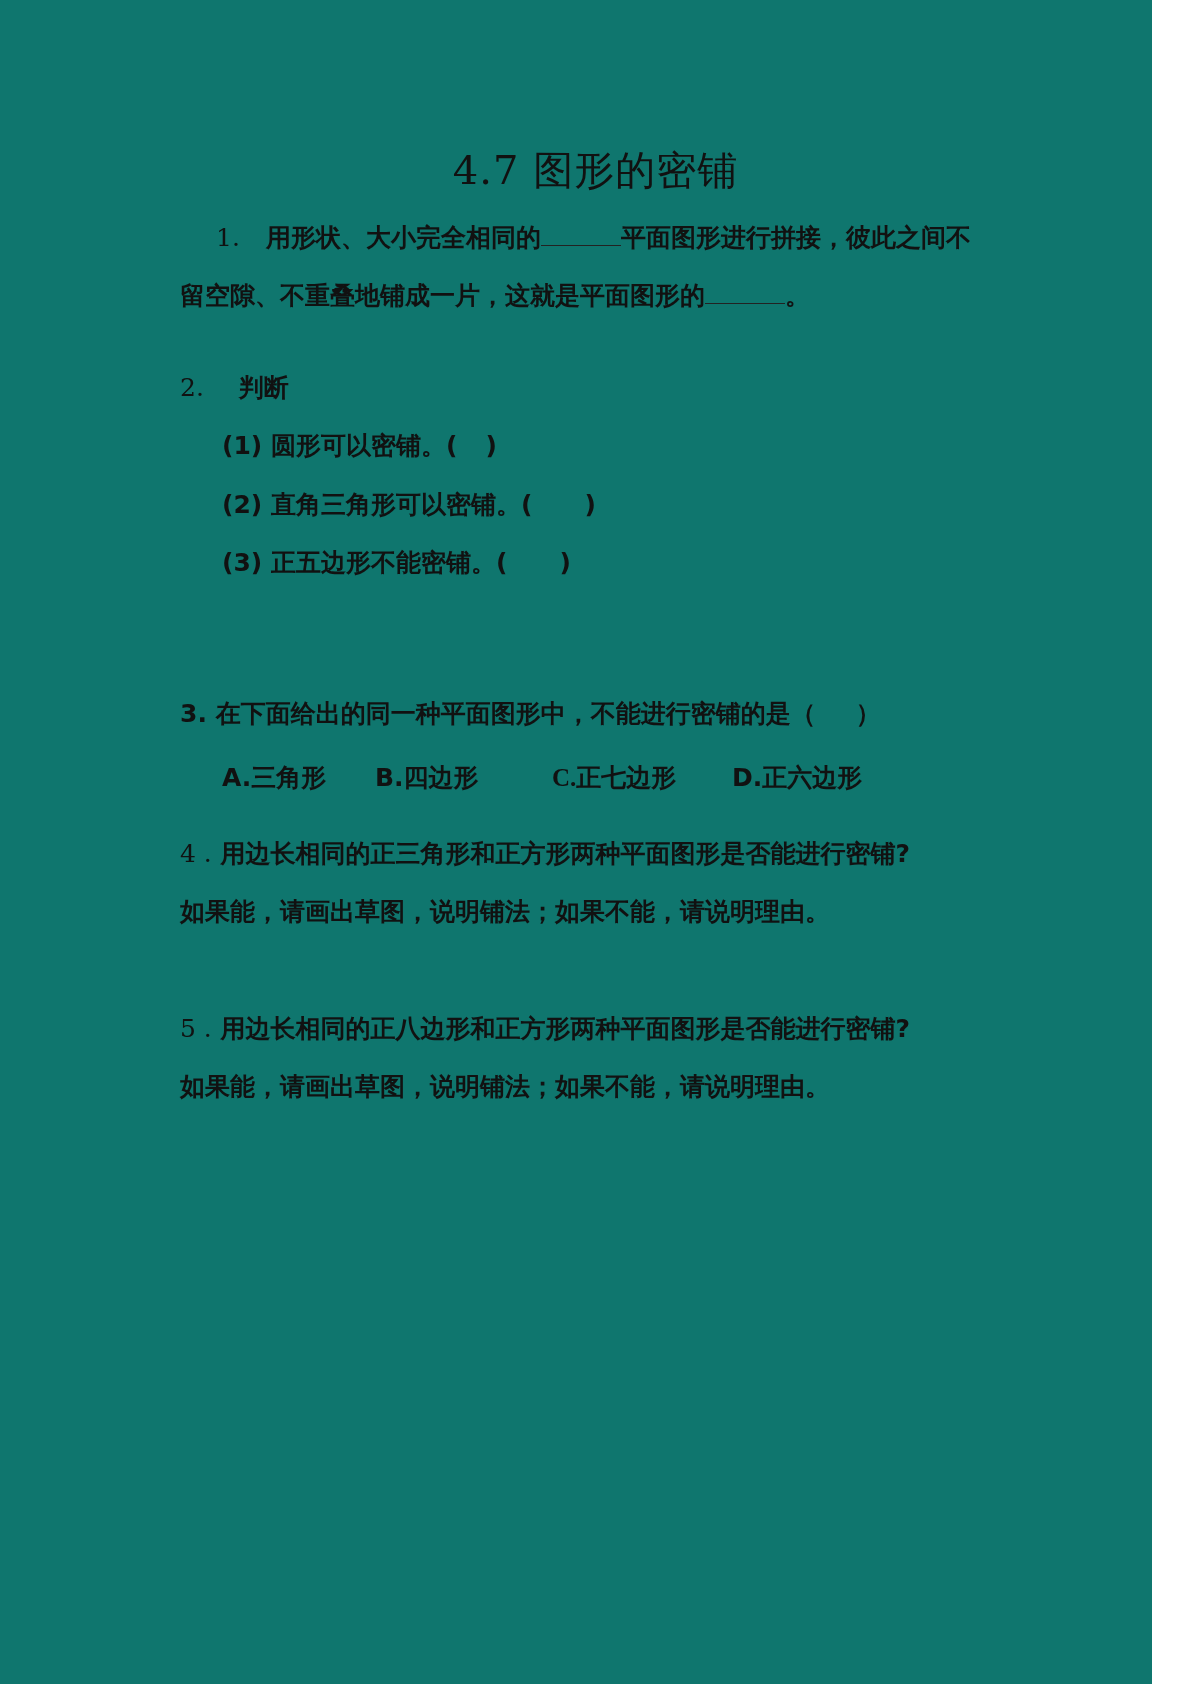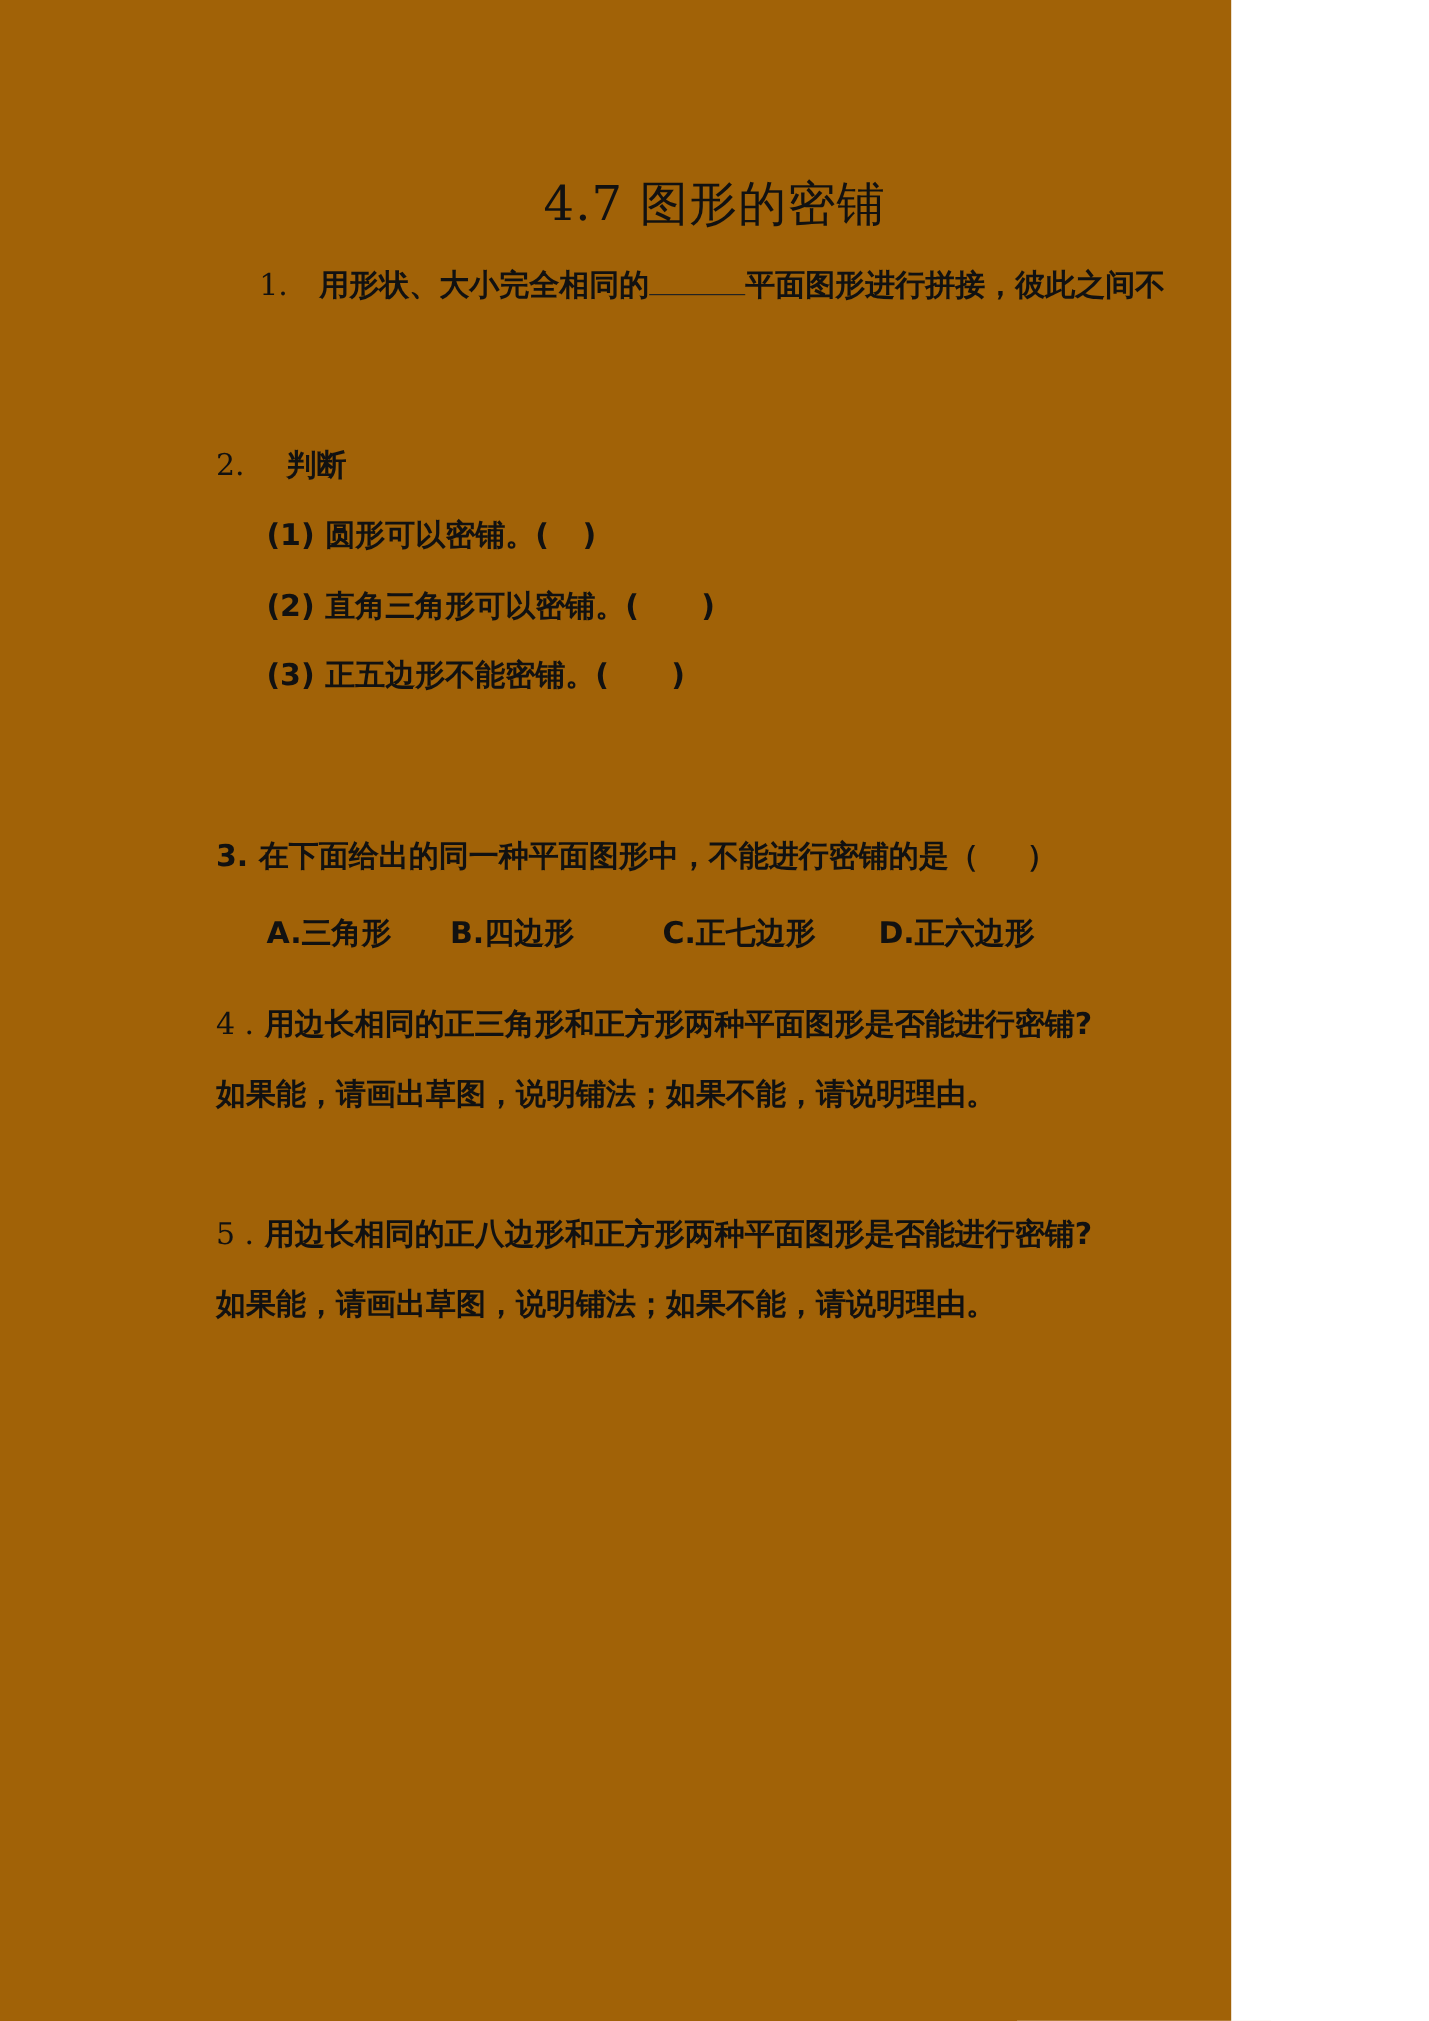--- a/index.html
+++ b/index.html
@@ -19,9 +19,9 @@
       position: absolute;
       left: 0;
       top: 0;
-      width: 1026px;
+      width: 1152px;
       height: 1684px;
-      background: #a16207;
+      background: #0f766e;
     }
     .title {
       position: absolute;

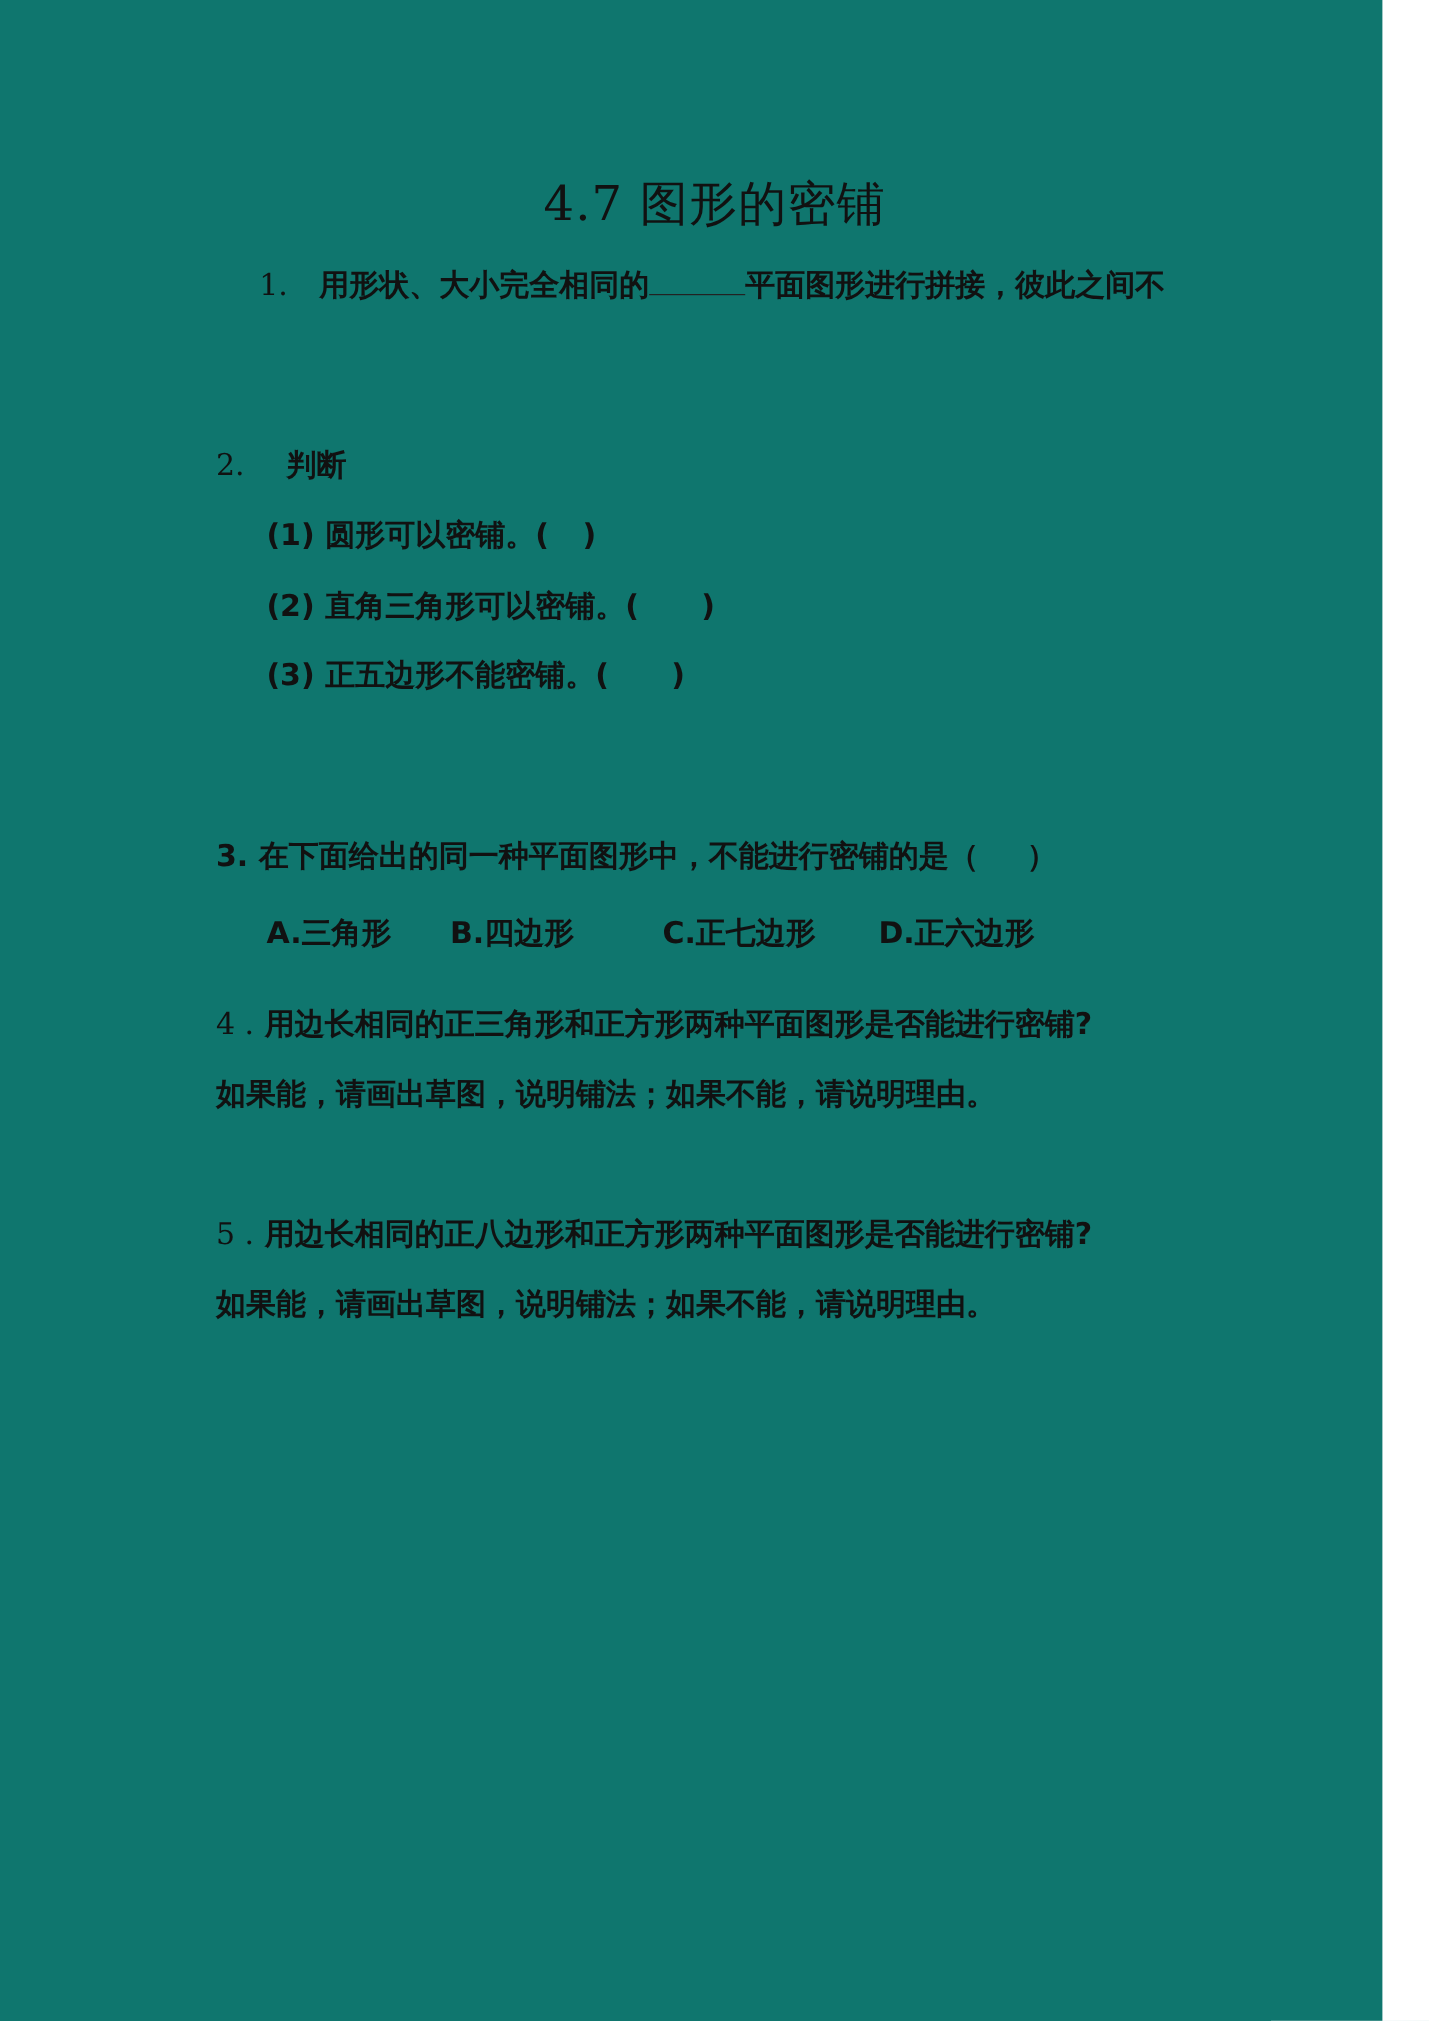--- a/index.html
+++ b/index.html
@@ -88,6 +88,9 @@
     <span class="num">1.</span>&nbsp;&nbsp;
     <span>用形状、大小完全相同的</span><span class="blank"></span><span>平面图形进行拼接，彼此之间不</span>
   </div>
+  <div class="line" style="top:278px;">
+    <span>留空隙、不重叠地铺成一片，这就是平面图形的</span><span class="blank"></span><span>。</span>
+  </div>
 
   <div class="line" style="top:370px;">
     <span class="num">2.</span>&nbsp;&nbsp;&nbsp;

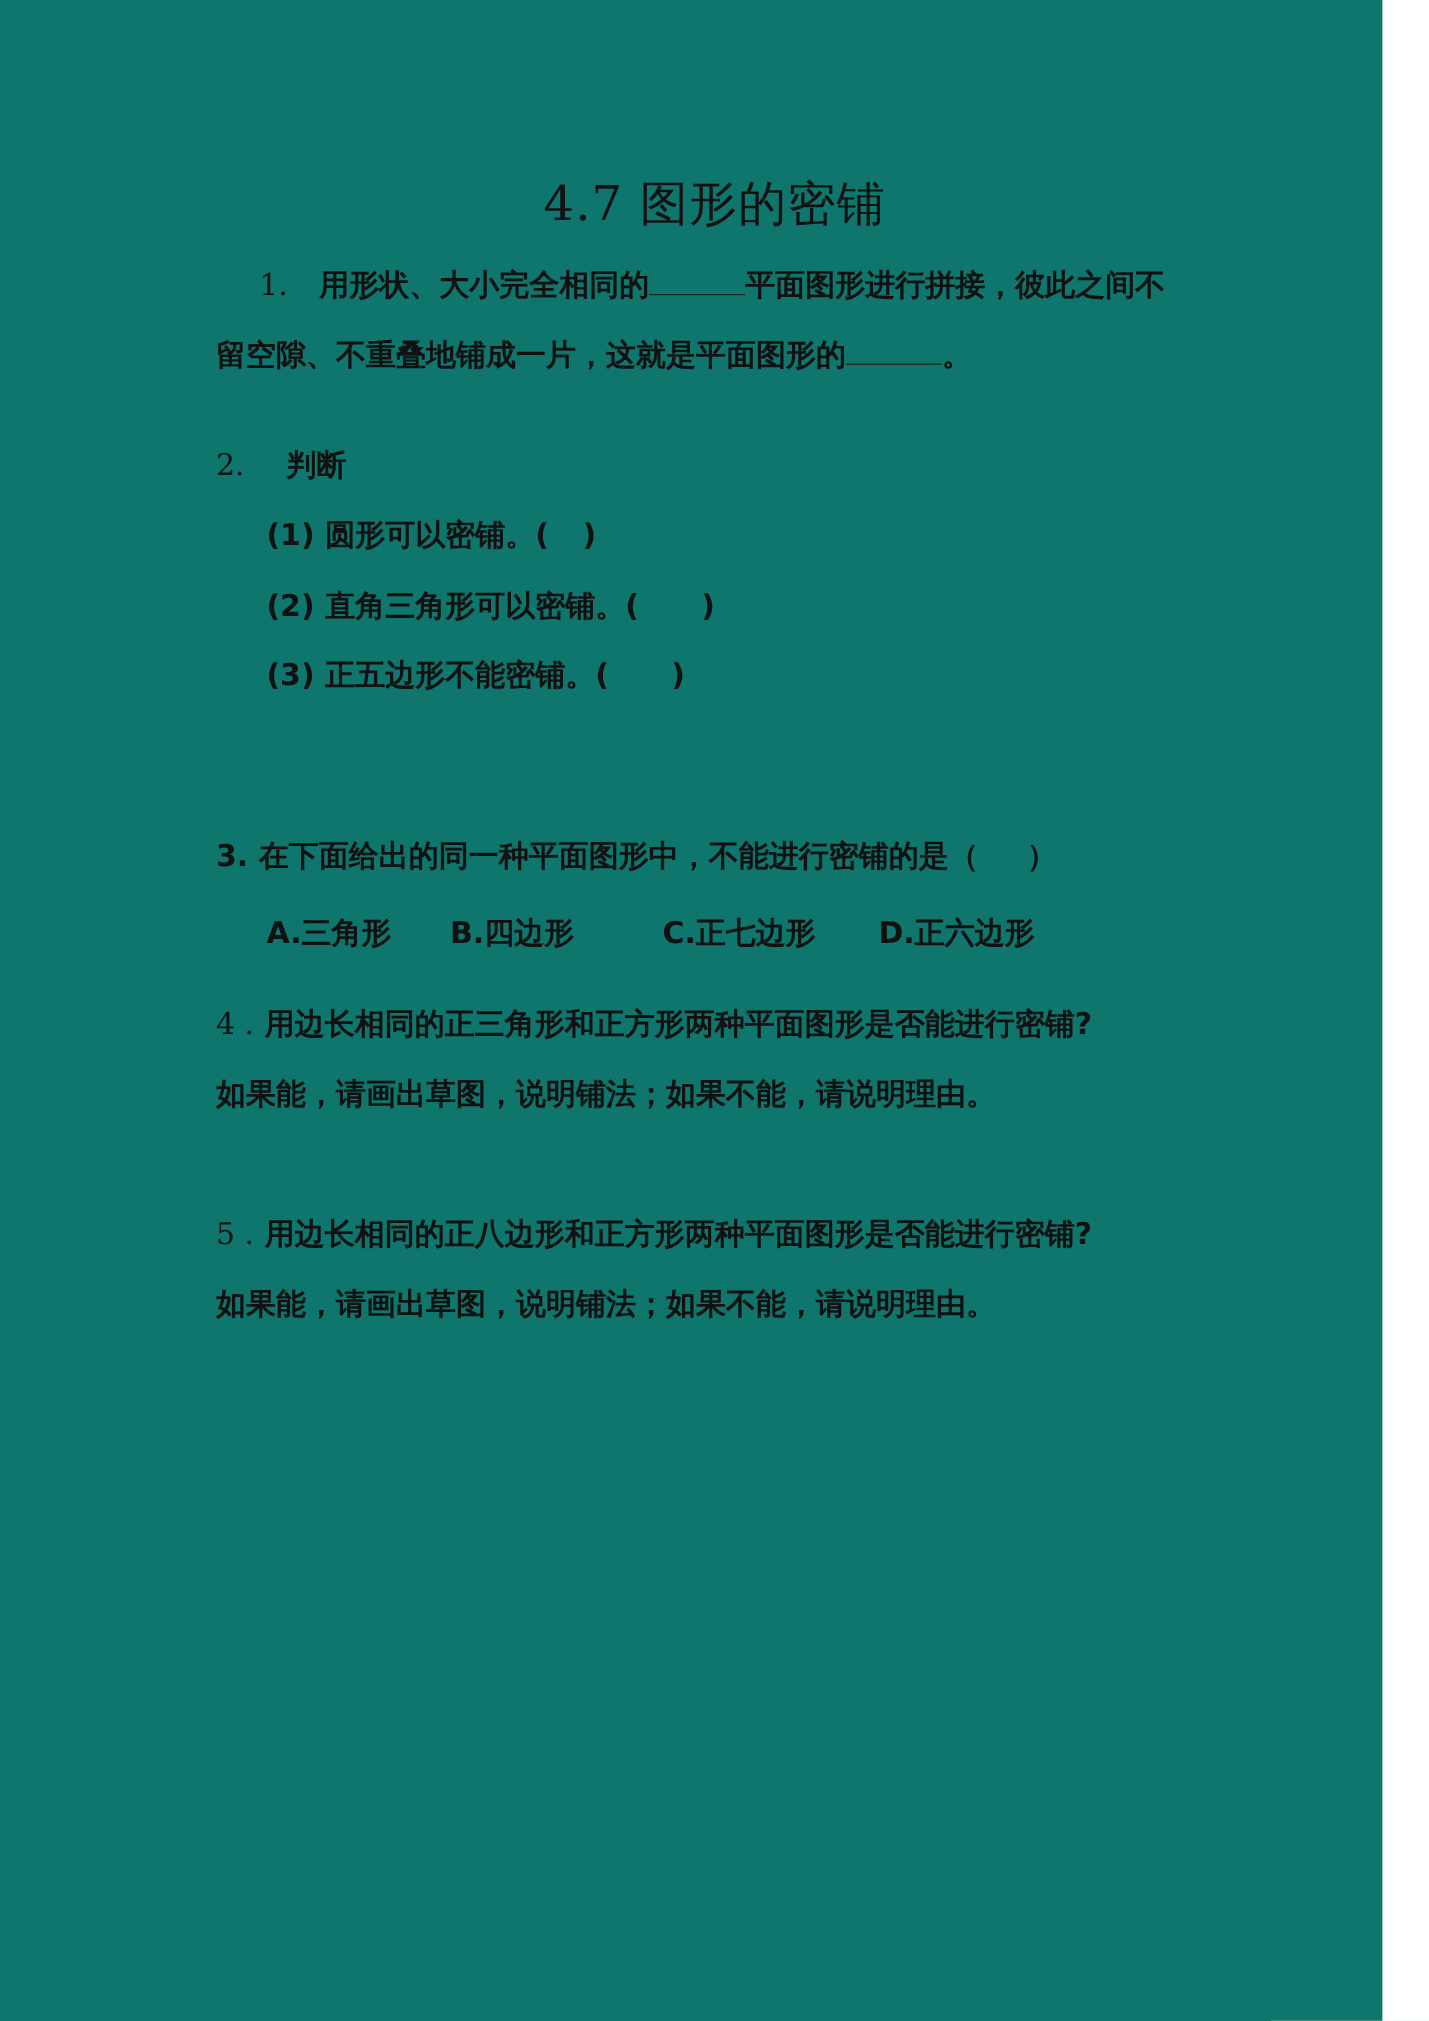--- a/index.html
+++ b/index.html
@@ -116,7 +116,7 @@
   <div class="options">
     <span class="opt" style="left:0px;">A.三角形</span>
     <span class="opt" style="left:153px;">B.四边形</span>
-    <span class="opt" style="left:330px;">C.正七边形</span>
+    <span class="opt" style="left:330px;font-family:Liberation Serif, serif;">C.正七边形</span>
     <span class="opt" style="left:510px;">D.正六边形</span>
   </div>
 

